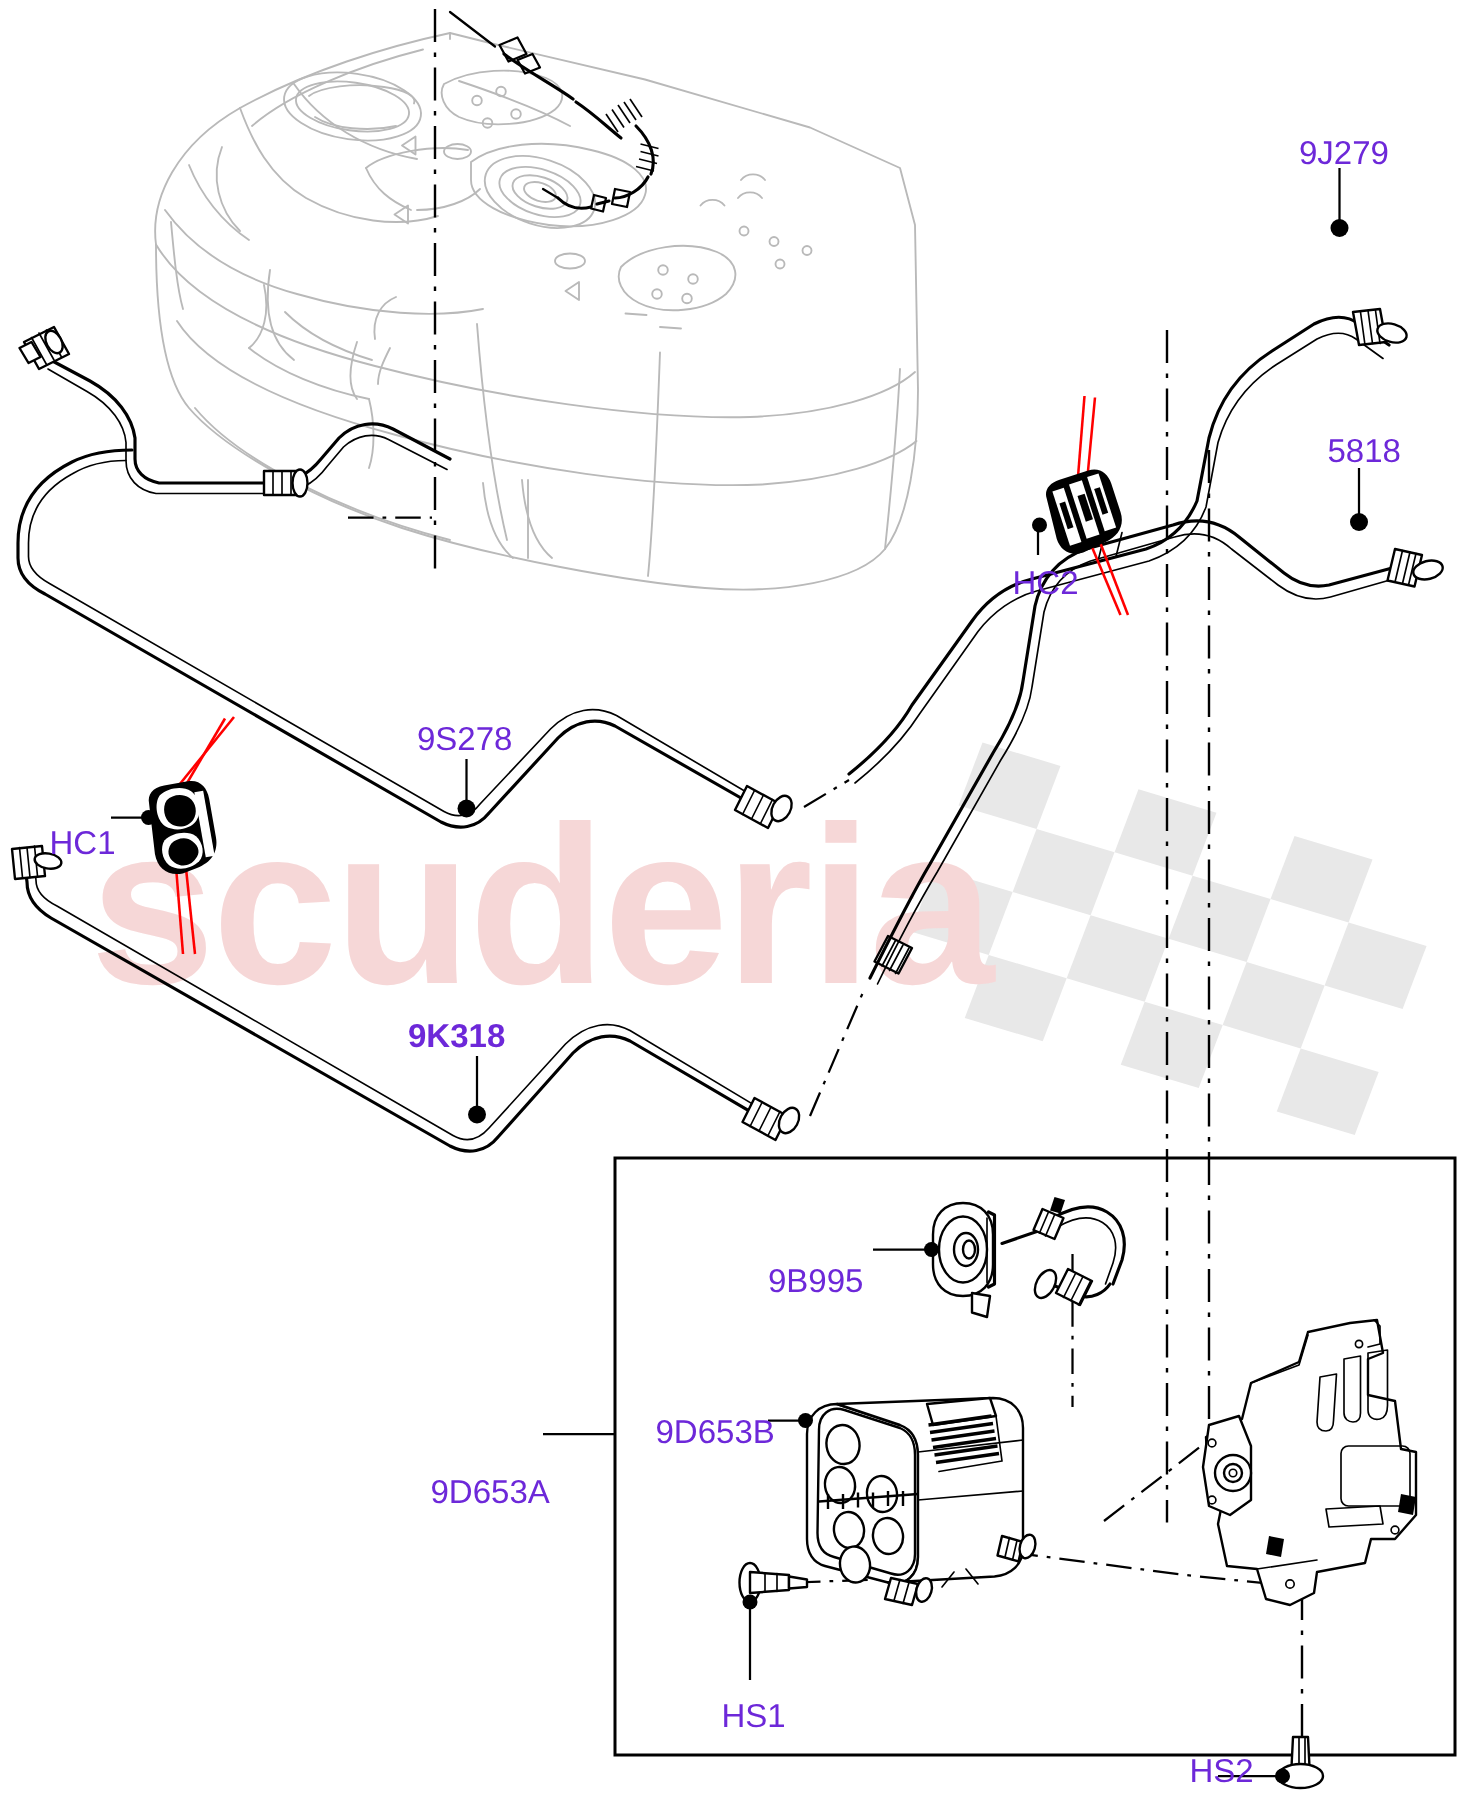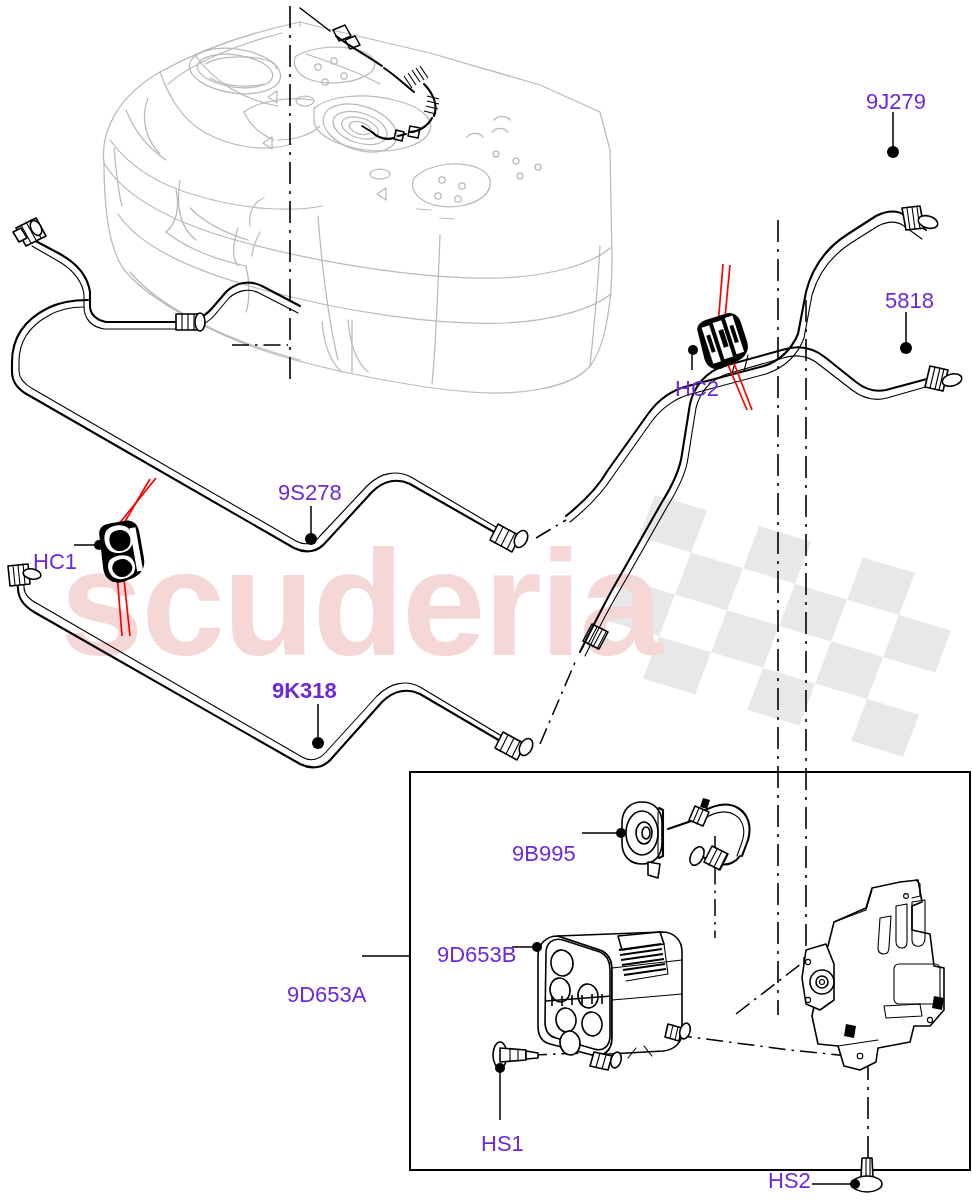--- a/index.html
+++ b/index.html
@@ -580,7 +580,7 @@
   <div class="lbl" style="left:287px;top:984px;">9D653A</div>
   <div class="lbl" style="left:437px;top:944px;">9D653B</div>
   <div class="lbl" style="left:481px;top:1133px;">HS1</div>
-  <div class="lbl" style="left:768px;top:1170px;">HS2</div>
+  <div class="lbl" style="left:793px;top:1170px;">HS2</div>
 
 </div>
 

